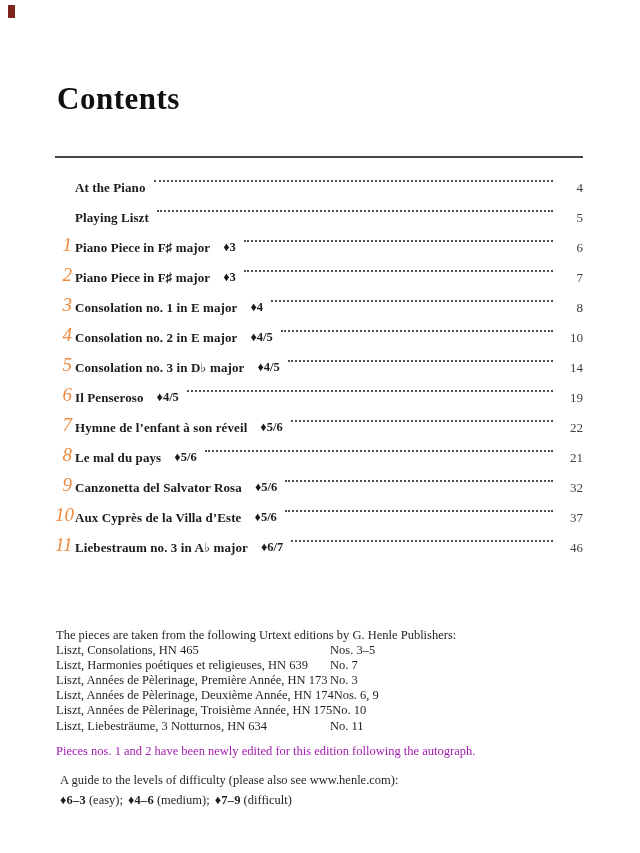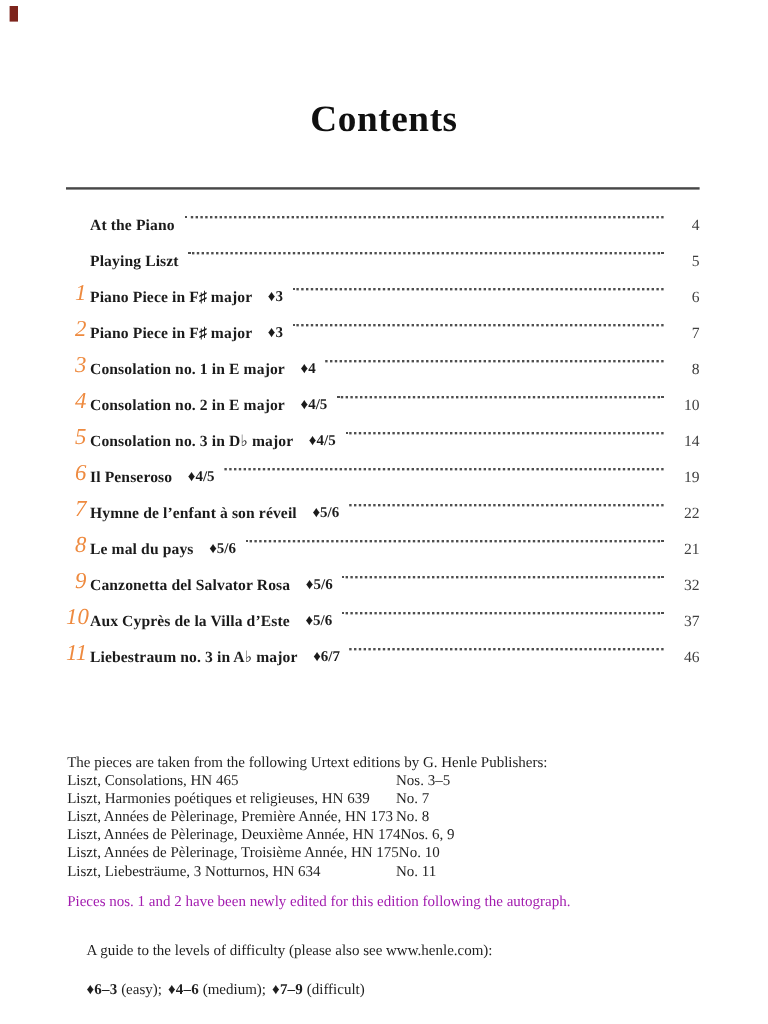--- a/index.html
+++ b/index.html
@@ -14,7 +14,7 @@
   }
   .page-title{
     position:absolute;top:82px;right:57px;left:57px;
-    text-align:center;font-size:31px;font-weight:bold;color:#101010;
+    text-align:left;font-size:31px;font-weight:bold;color:#101010;
     letter-spacing:0.5px;line-height:1.1;margin:0;
   }
   .rule{

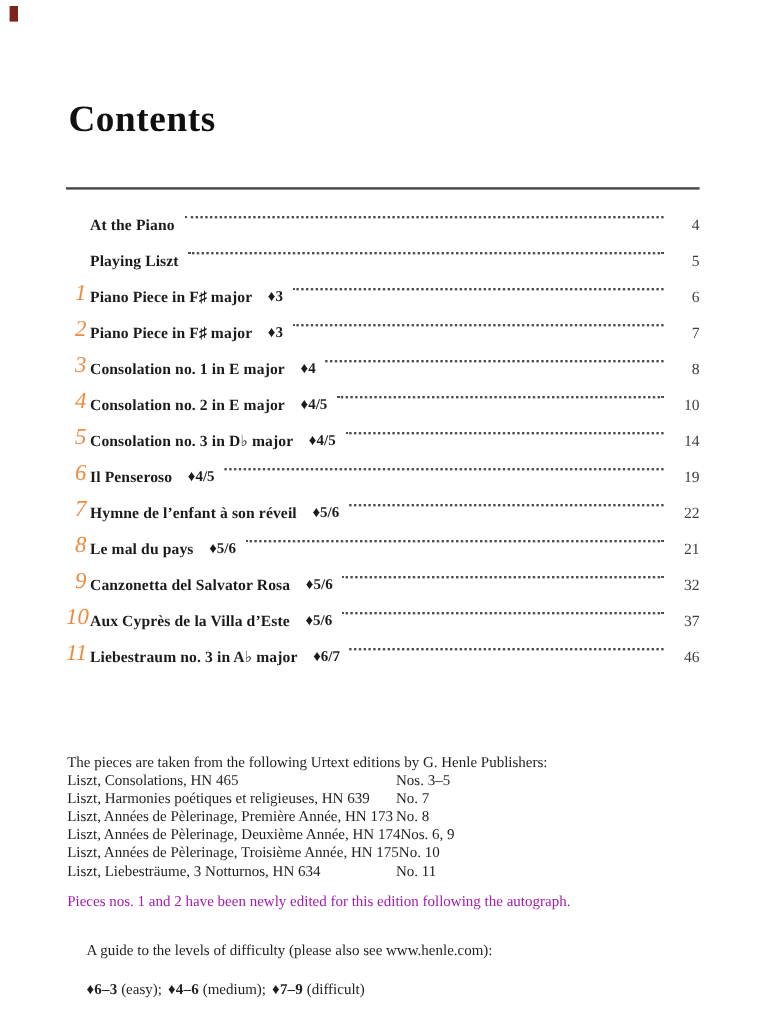--- a/index.html
+++ b/index.html
@@ -202,7 +202,7 @@
 
         <div class="sources-row">
           <span class="src-edition">Liszt, Années de Pèlerinage, Première Année, HN 173</span>
-          <span class="src-nos">No. 8</span>
+          <span class="src-nos">No. 3</span>
         </div>
 
         <div class="sources-row">

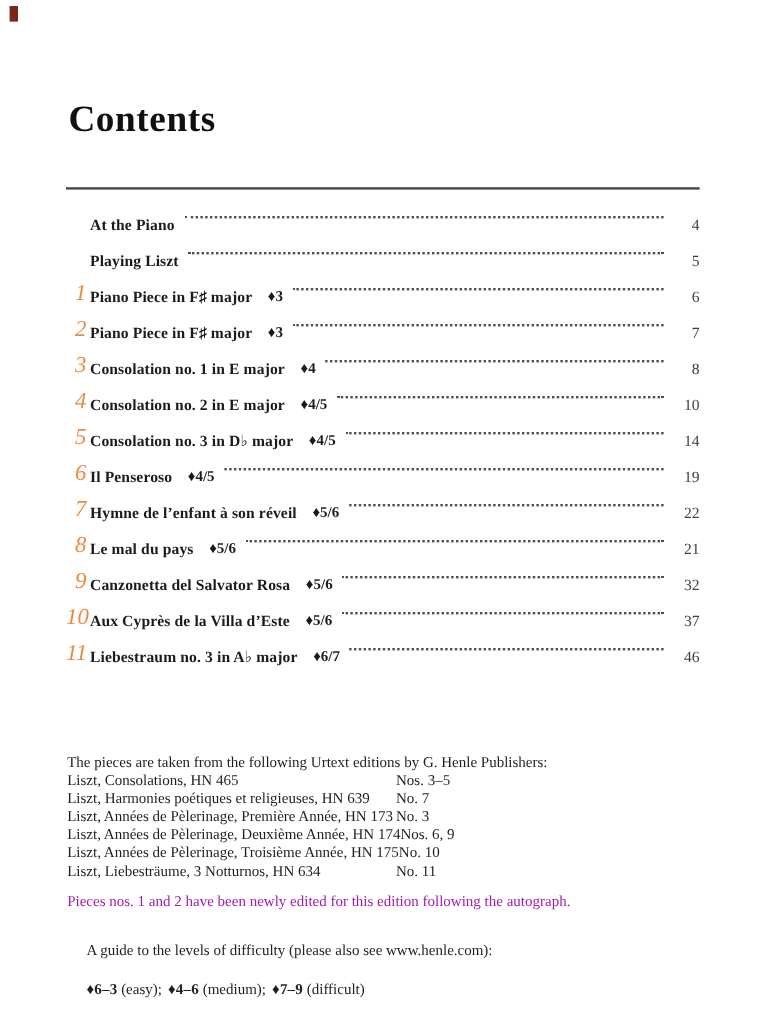--- a/index.html
+++ b/index.html
@@ -64,7 +64,7 @@
     position:absolute;top:769px;left:56px;width:520px;
     font-size:12.5px;line-height:15.5px;color:#1f1f1f;
   }
-  .guide-line{margin:16px;}
+  .guide-line{margin:4px;}
   .diff-item{margin-right:5px;white-space:nowrap;}
   .diff-item b{margin-right:3px;letter-spacing:0.2px;}
 </style>

